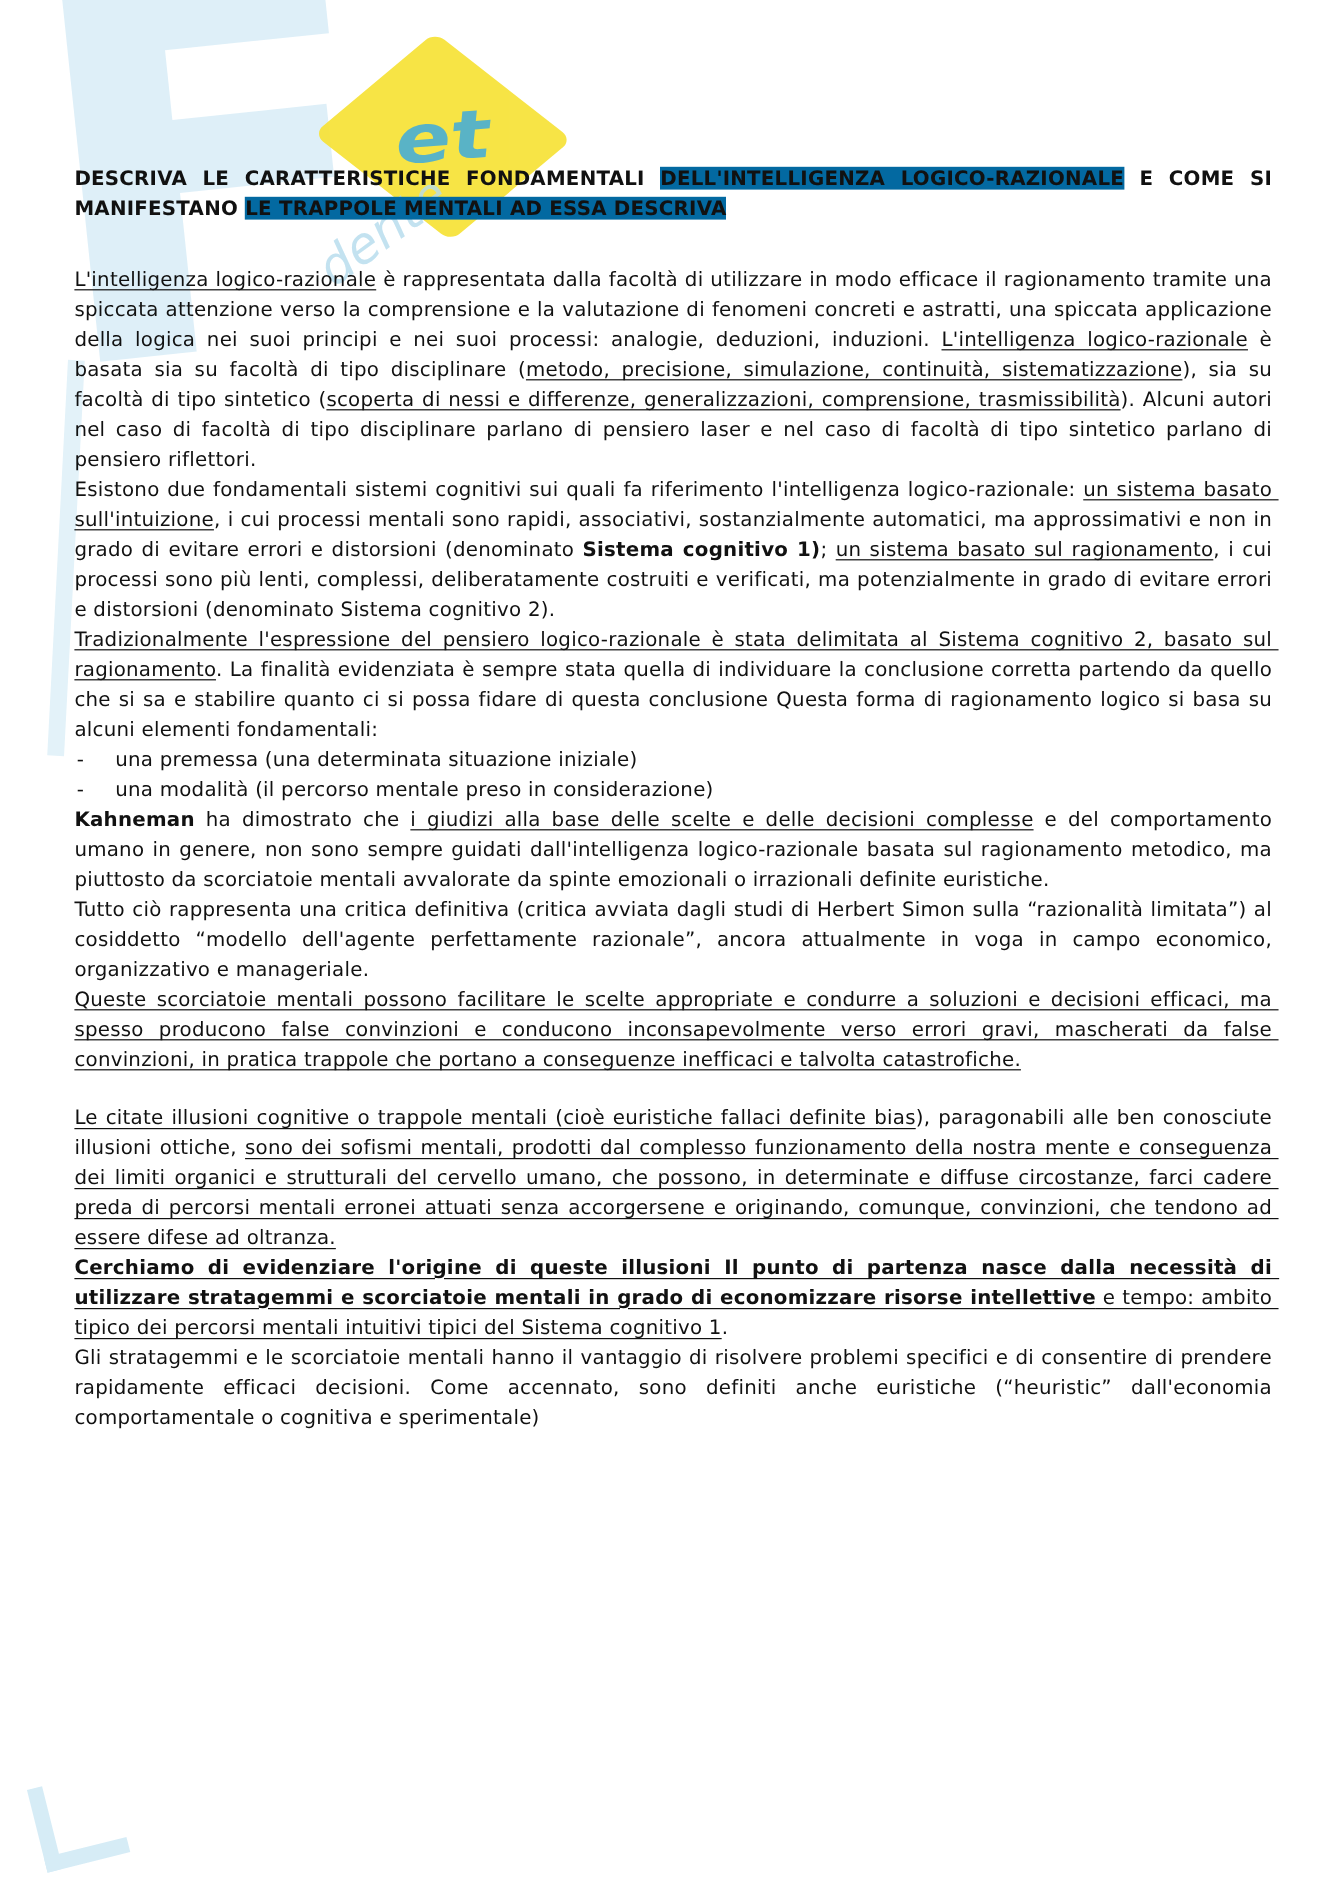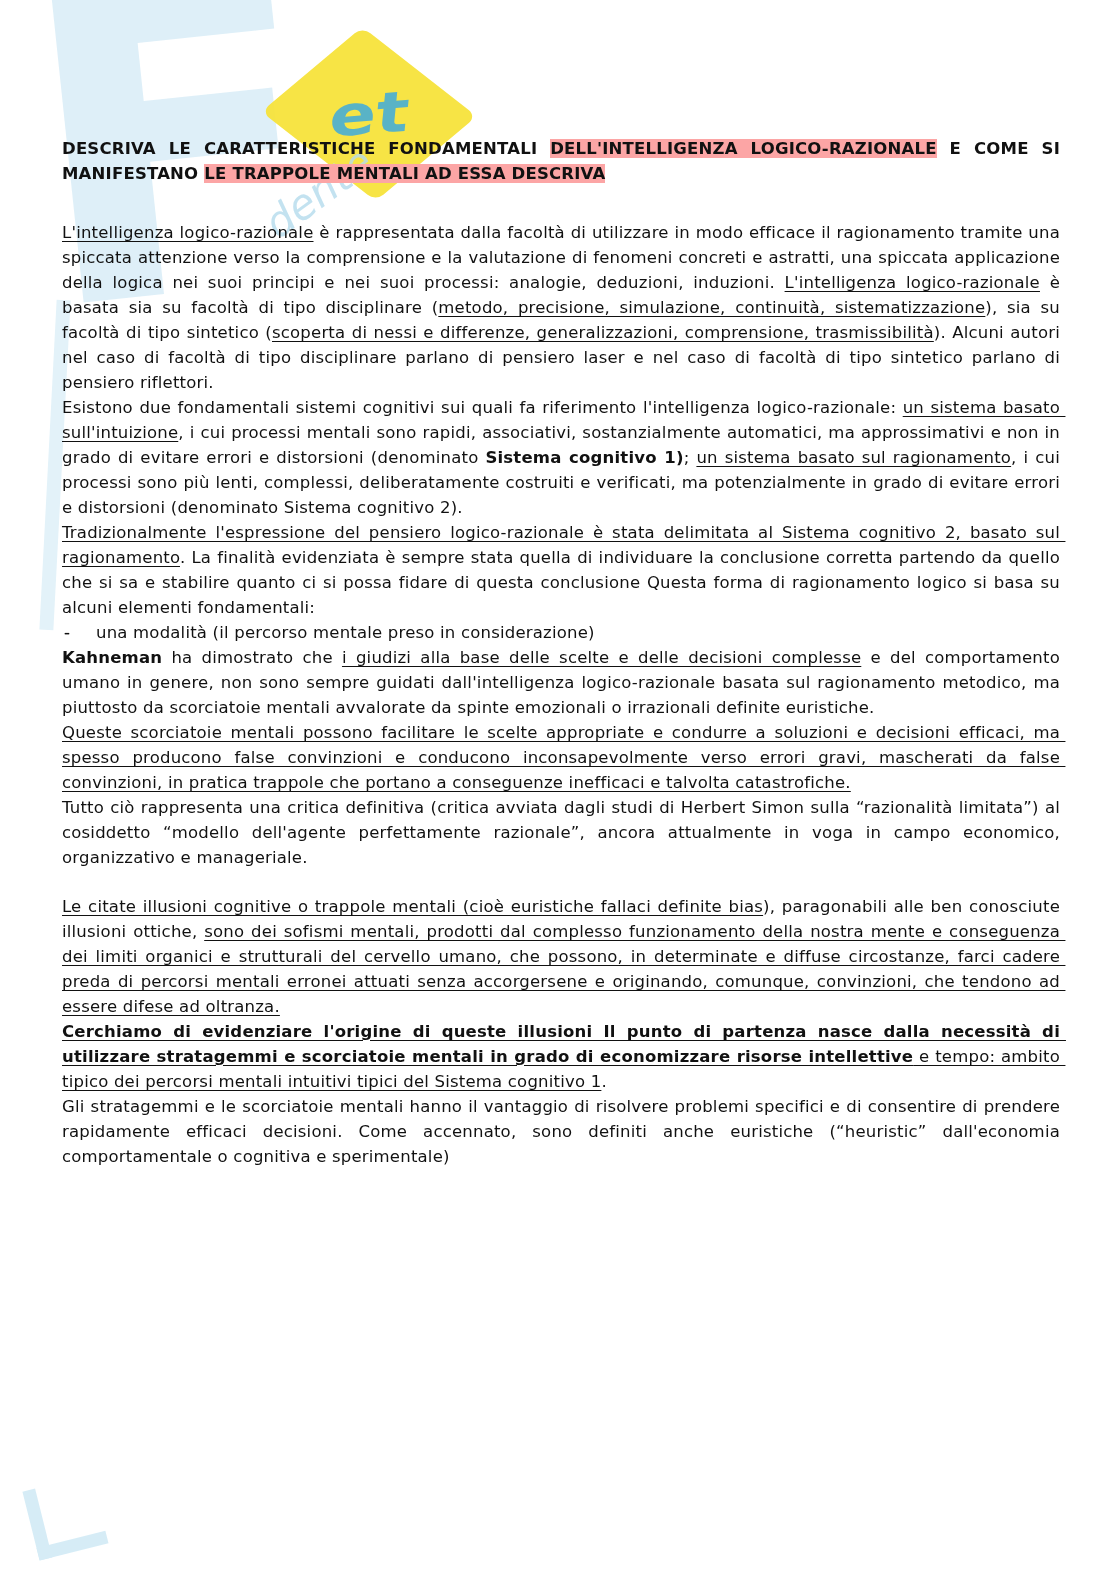--- a/index.html
+++ b/index.html
@@ -97,7 +97,7 @@
   .run { white-space: pre-wrap; margin-top: 25px; }
   .b { font-weight: bold; }
   .u { text-decoration: underline; text-underline-offset: 3px; }
-  .h { background: #fca5a5; }
+  .h { background: #0369a1; }
   .spacer { width: 100%; }
 </style>
 </head>

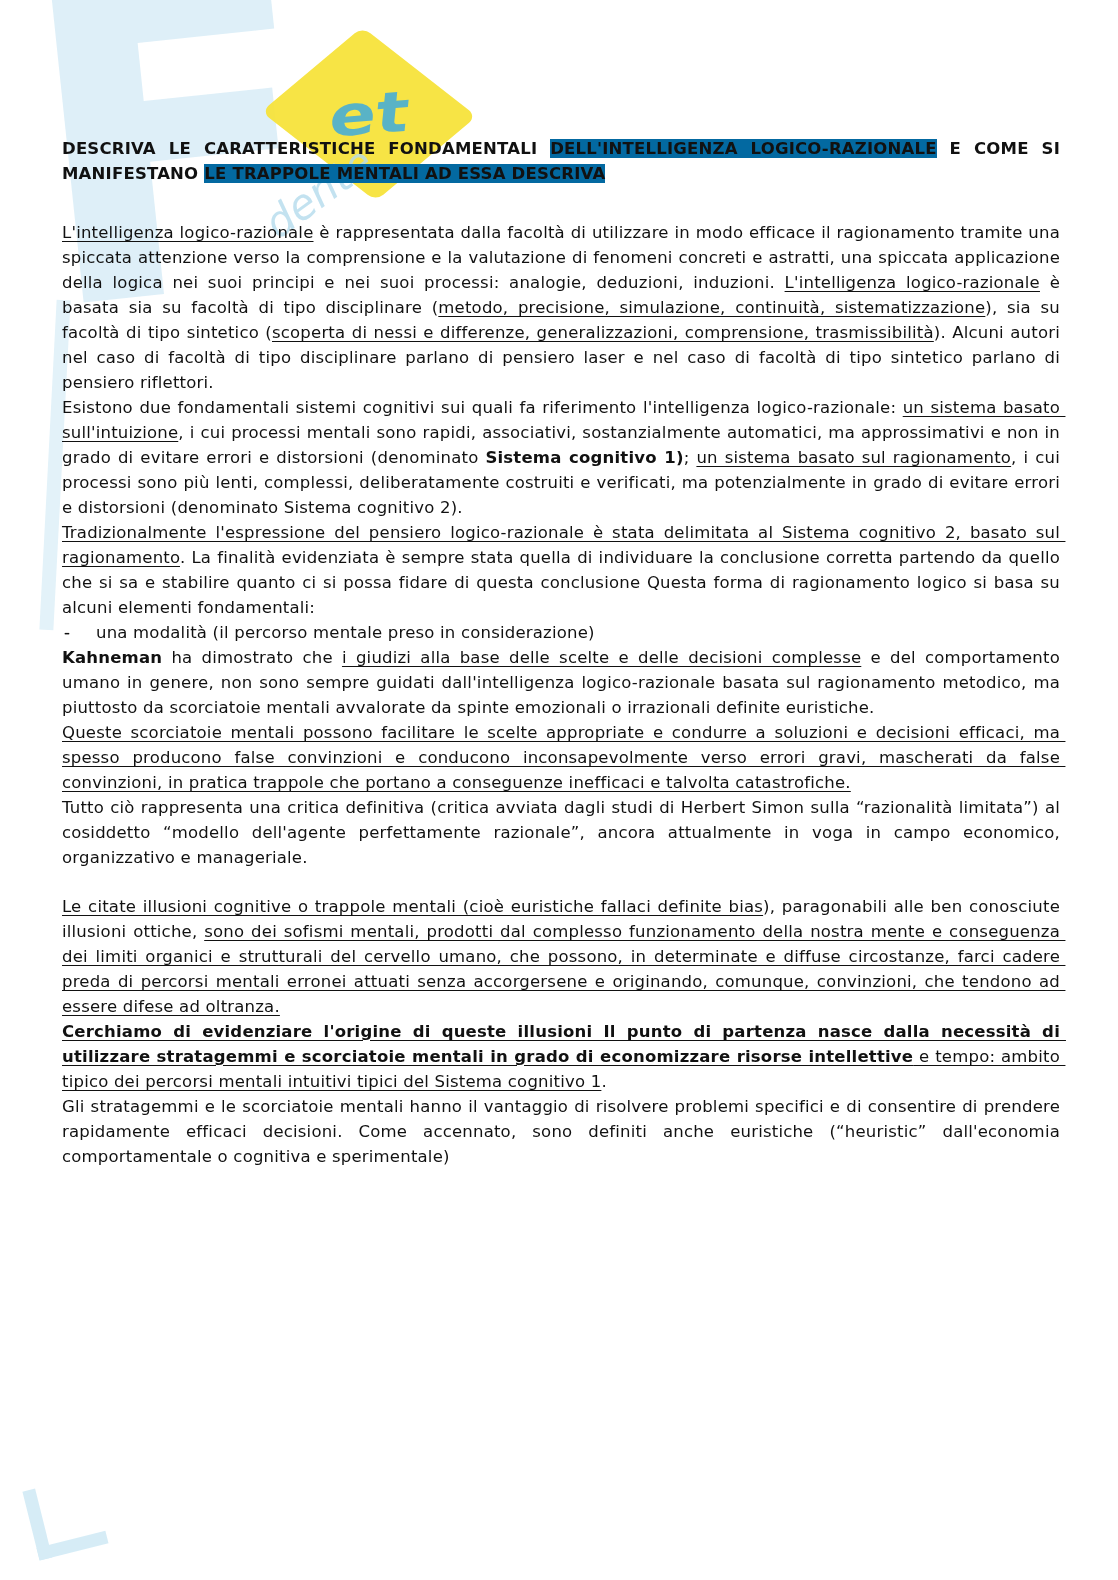--- a/index.html
+++ b/index.html
@@ -121,7 +121,7 @@
       <div class="paragraph"><span class="run u">L'intelligenza logico-razionale</span><span class="run"> è rappresentata dalla facoltà di utilizzare in modo efficace il ragionamento tramite una spiccata attenzione verso la comprensione e la valutazione di fenomeni concreti e astratti, una spiccata applicazione della logica nei suoi principi e nei suoi processi: analogie, deduzioni, induzioni. </span><span class="run u">L'intelligenza logico-razionale</span><span class="run"> è basata sia su facoltà di tipo disciplinare (</span><span class="run u">metodo, precisione, simulazione, continuità, sistematizzazione</span><span class="run">), sia su facoltà di tipo sintetico (</span><span class="run u">scoperta di nessi e differenze, generalizzazioni, comprensione, trasmissibilità</span><span class="run">). Alcuni autori nel caso di facoltà di tipo disciplinare parlano di pensiero laser e nel caso di facoltà di tipo sintetico parlano di pensiero riflettori.</span></div>
       <div class="paragraph"><span class="run">Esistono due fondamentali sistemi cognitivi sui quali fa riferimento l'intelligenza logico-razionale: </span><span class="run u">un sistema basato sull'intuizione</span><span class="run">, i cui processi mentali sono rapidi, associativi, sostanzialmente automatici, ma approssimativi e non in grado di evitare errori e distorsioni (denominato </span><span class="run b">Sistema cognitivo 1)</span><span class="run">; </span><span class="run u">un sistema basato sul ragionamento</span><span class="run">, i cui processi sono più lenti, complessi, deliberatamente costruiti e verificati, ma potenzialmente in grado di evitare errori e distorsioni (denominato Sistema cognitivo 2).</span></div>
       <div class="paragraph"><span class="run u">Tradizionalmente l'espressione del pensiero logico-razionale è stata delimitata al Sistema cognitivo 2, basato sul ragionamento</span><span class="run">. La finalità evidenziata è sempre stata quella di individuare la conclusione corretta partendo da quello che si sa e stabilire quanto ci si possa fidare di questa conclusione Questa forma di ragionamento logico si basa su alcuni elementi fondamentali:</span></div>
-      <div class="list-item"><span class="dash">-</span></div>
+      <div class="list-item"><span class="dash">-</span><span class="run">una premessa (una determinata situazione iniziale)</span></div>
       <div class="list-item"><span class="dash">-</span><span class="run">una modalità (il percorso mentale preso in considerazione)</span></div>
       <div class="list-item"><span class="dash">-</span></div>
       <div class="paragraph"><span class="run b">Kahneman</span><span class="run"> ha dimostrato che </span><span class="run u">i giudizi alla base delle scelte e delle decisioni complesse</span><span class="run"> e del comportamento umano in genere, non sono sempre guidati dall'intelligenza logico-razionale basata sul ragionamento metodico, ma piuttosto da scorciatoie mentali avvalorate da spinte emozionali o irrazionali definite euristiche.</span></div>

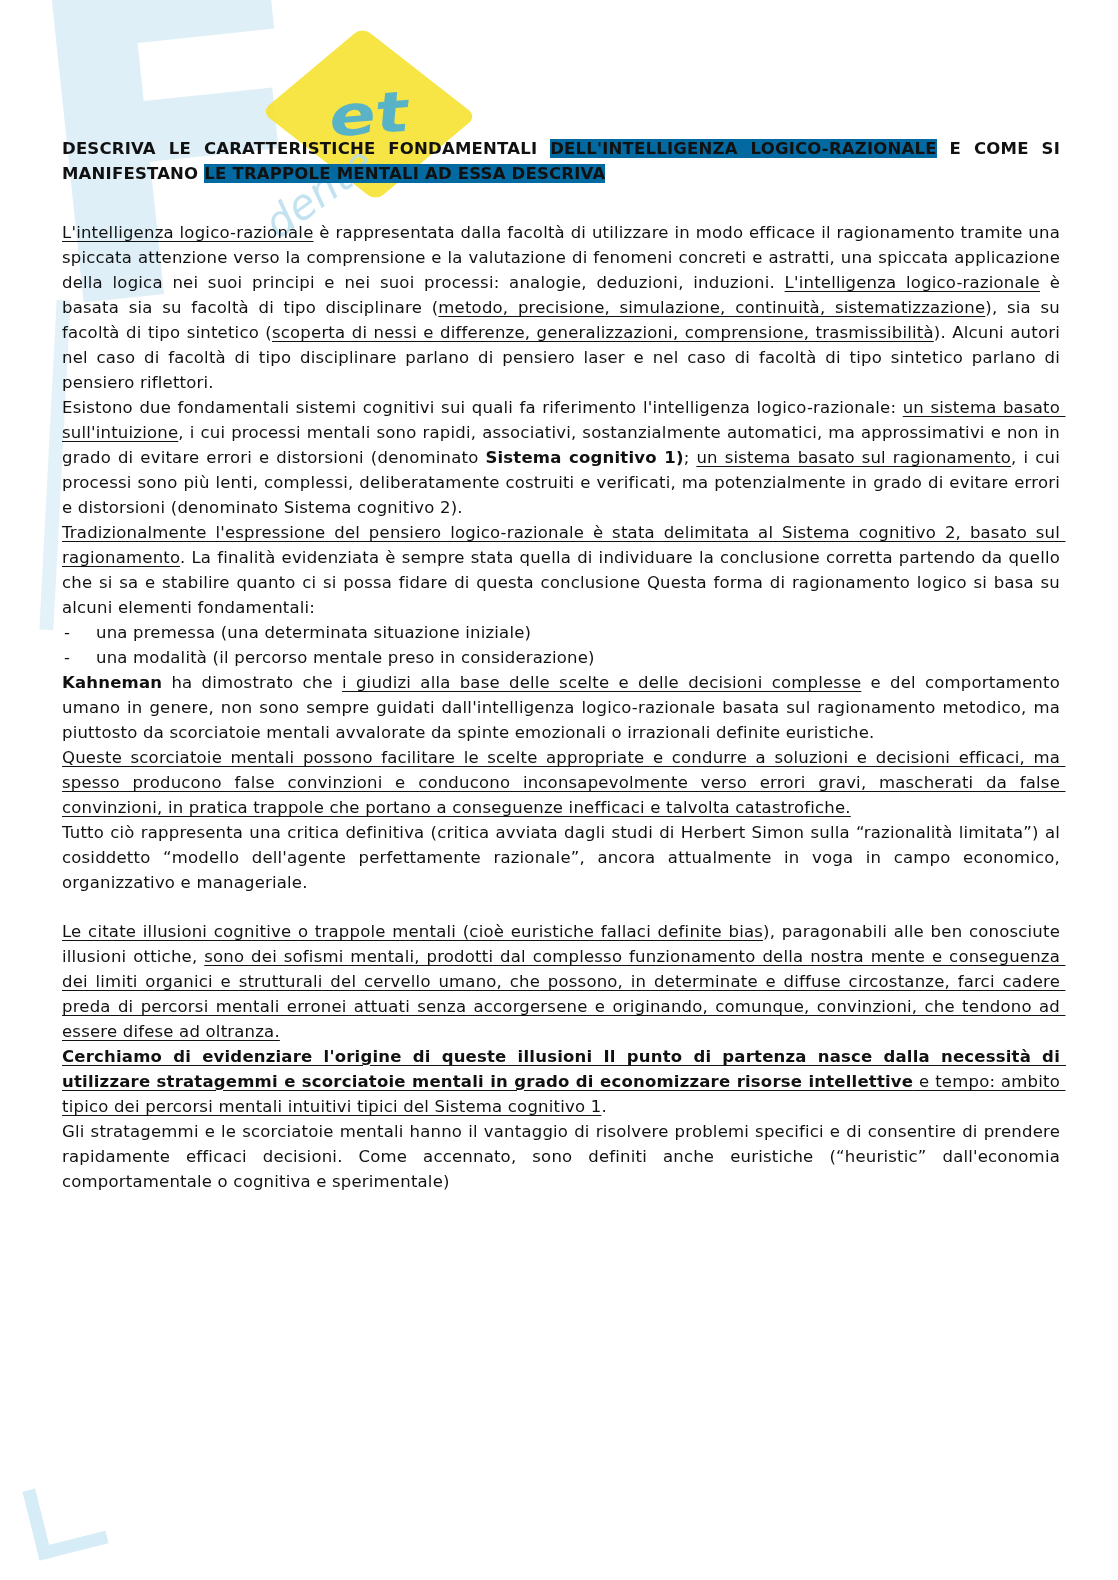--- a/index.html
+++ b/index.html
@@ -125,8 +125,8 @@
       <div class="list-item"><span class="dash">-</span><span class="run">una modalità (il percorso mentale preso in considerazione)</span></div>
       <div class="list-item"><span class="dash">-</span></div>
       <div class="paragraph"><span class="run b">Kahneman</span><span class="run"> ha dimostrato che </span><span class="run u">i giudizi alla base delle scelte e delle decisioni complesse</span><span class="run"> e del comportamento umano in genere, non sono sempre guidati dall'intelligenza logico-razionale basata sul ragionamento metodico, ma piuttosto da scorciatoie mentali avvalorate da spinte emozionali o irrazionali definite euristiche.</span></div>
+      <div class="paragraph"><span class="run">Tutto ciò rappresenta una critica definitiva (critica avviata dagli studi di Herbert Simon sulla “razionalità limitata”) al cosiddetto “modello dell'agente perfettamente razionale”, ancora attualmente in voga in campo economico, organizzativo e manageriale.</span></div>
       <div class="paragraph"><span class="run u">Queste scorciatoie mentali possono facilitare le scelte appropriate e condurre a soluzioni e decisioni efficaci, ma spesso producono false convinzioni e conducono inconsapevolmente verso errori gravi, mascherati da false convinzioni, in pratica trappole che portano a conseguenze inefficaci e talvolta catastrofiche.</span></div>
-      <div class="paragraph"><span class="run">Tutto ciò rappresenta una critica definitiva (critica avviata dagli studi di Herbert Simon sulla “razionalità limitata”) al cosiddetto “modello dell'agente perfettamente razionale”, ancora attualmente in voga in campo economico, organizzativo e manageriale.</span></div>
       <div class="spacer" style="height: 24px;"></div>
       <div class="paragraph"><span class="run u">Le citate illusioni cognitive o trappole mentali (cioè euristiche fallaci definite bias</span><span class="run">), paragonabili alle ben conosciute illusioni ottiche, </span><span class="run u">sono dei sofismi mentali, prodotti dal complesso funzionamento della nostra mente e conseguenza dei limiti organici e strutturali del cervello umano, che possono, in determinate e diffuse circostanze, farci cadere preda di percorsi mentali erronei attuati senza accorgersene e originando, comunque, convinzioni, che tendono ad essere difese ad oltranza.</span></div>
       <div class="paragraph"><span class="run b u">Cerchiamo di evidenziare l'origine di queste illusioni Il punto di partenza nasce dalla necessità di utilizzare stratagemmi e scorciatoie mentali in grado di economizzare risorse intellettive</span><span class="run u"> e tempo: ambito tipico dei percorsi mentali intuitivi tipici del Sistema cognitivo 1</span><span class="run">.</span></div>

